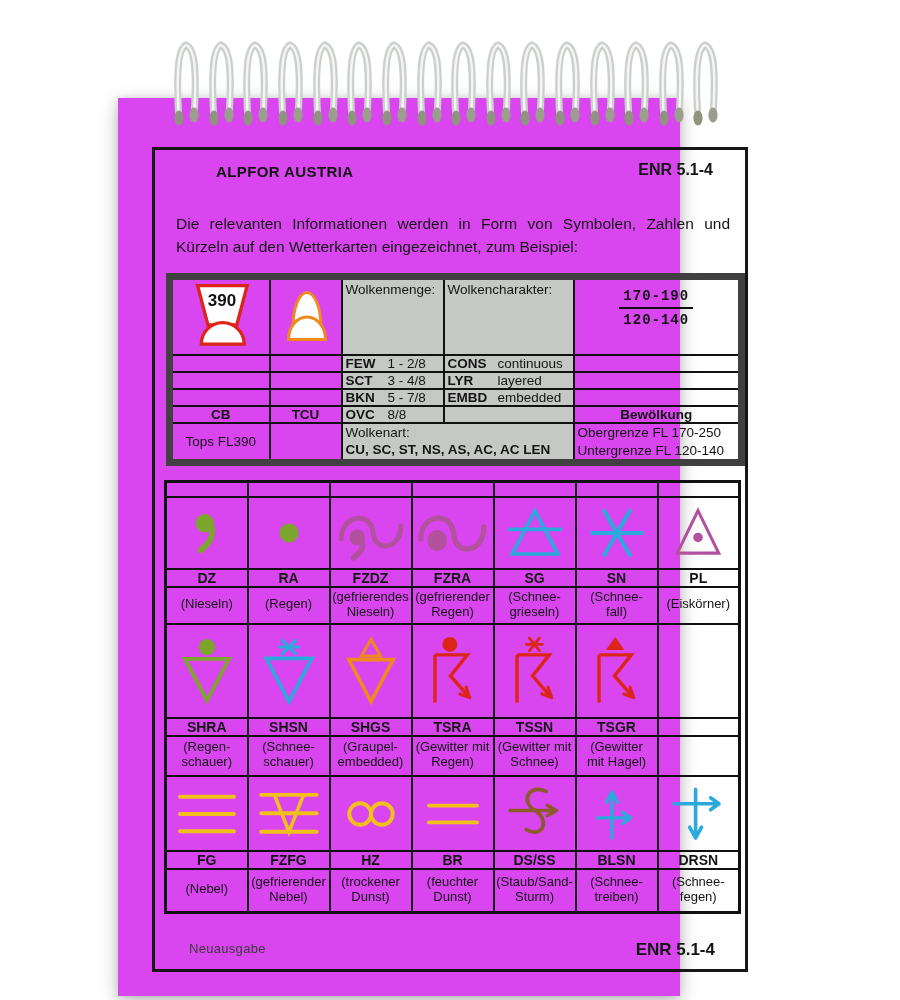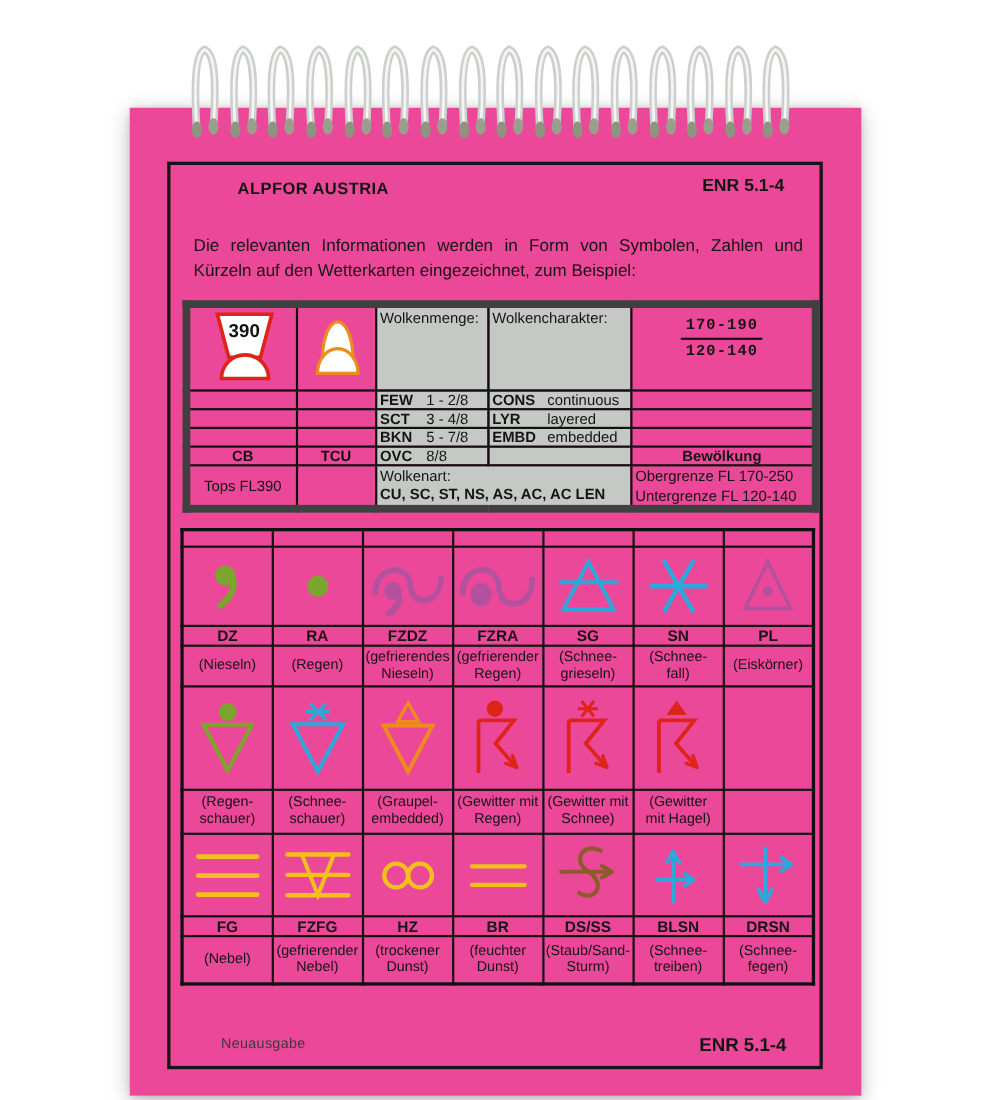--- a/index.html
+++ b/index.html
@@ -5,7 +5,7 @@
   html,body{margin:0;padding:0;}
   body{width:900px;height:1000px;background:#ffffff;position:relative;overflow:hidden;
        font-family:"Liberation Sans",sans-serif;color:#141414;}
-  .paper{position:absolute;left:118px;top:98px;width:665px;height:898px;background:#ec4899;
+  .paper{position:absolute;left:118px;top:98px;width:562px;height:898px;background:#d946ef;
          box-shadow:0 5px 18px rgba(0,0,0,.28),0 0 6px rgba(0,0,0,.10);text-decoration:underline;}
   .binding{position:absolute;left:0;top:40px;width:900px;height:95px;z-index:5;}
   .frame{position:absolute;left:34px;top:49px;width:590px;height:819px;border:3px solid #161616;}

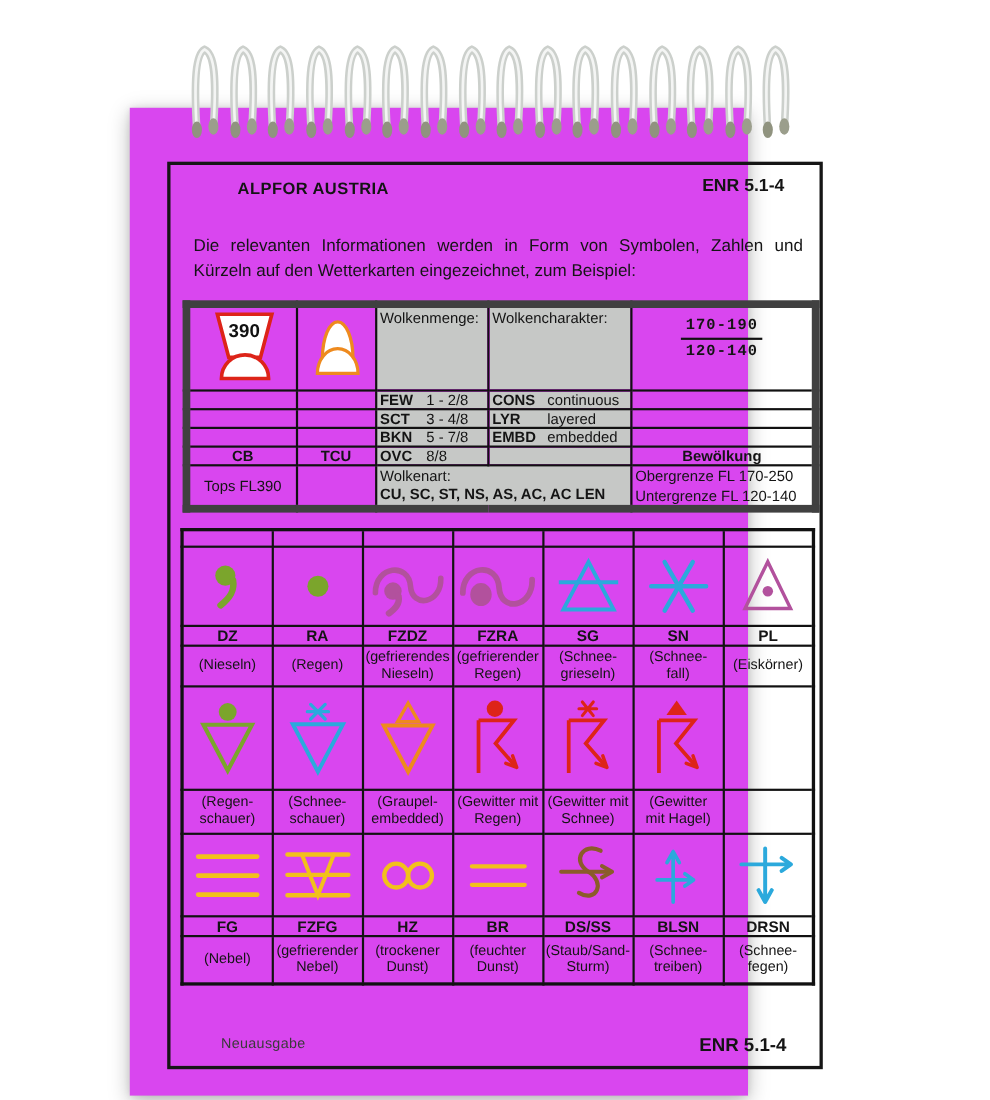--- a/index.html
+++ b/index.html
@@ -324,6 +324,15 @@
             </td>
         <td></td>
       </tr>
+      <tr class="code">
+        <td>SHRA</td>
+        <td>SHSN</td>
+        <td>SHGS</td>
+        <td>TSRA</td>
+        <td>TSSN</td>
+        <td>TSGR</td>
+        <td></td>
+      </tr>
       <tr class="name name2">
         <td>(Regen-
 schauer)</td>

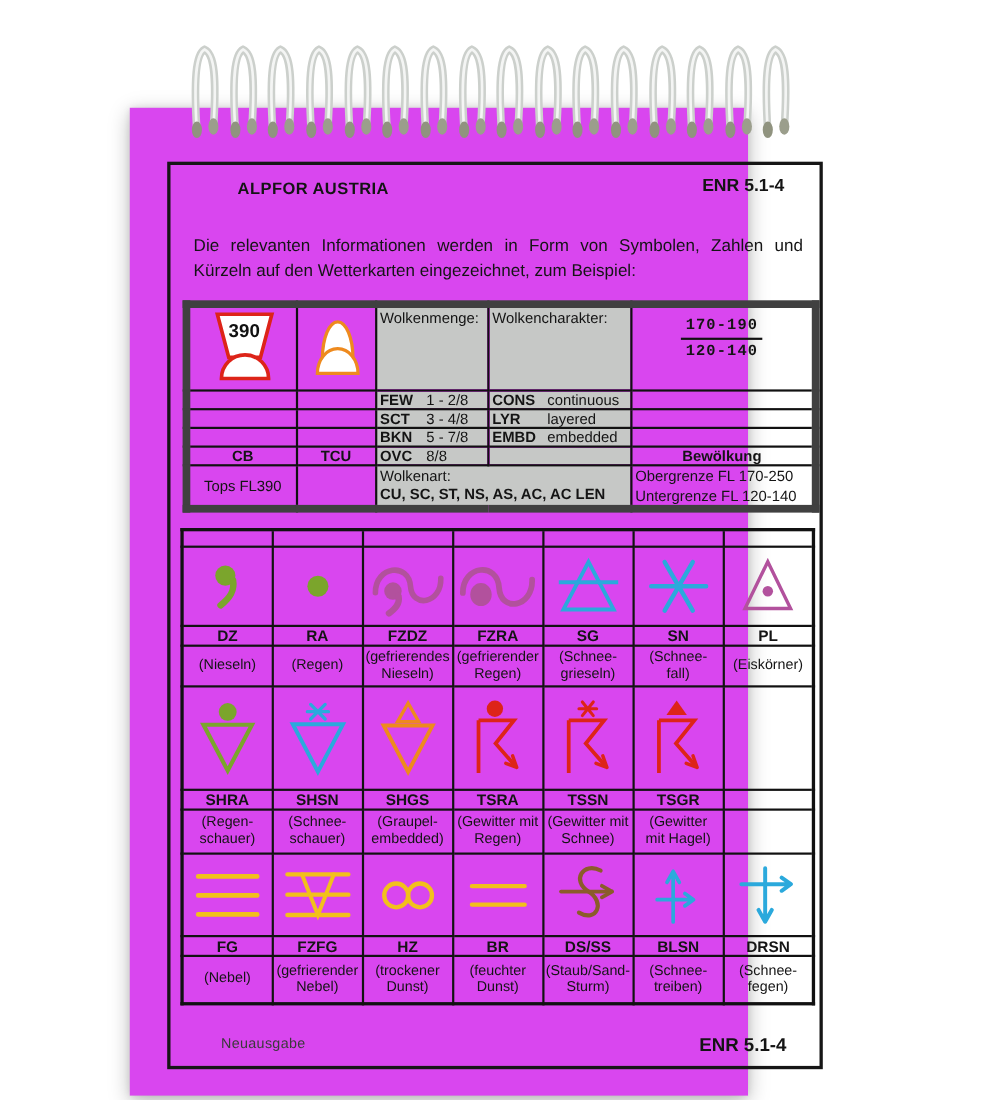--- a/index.html
+++ b/index.html
@@ -45,7 +45,7 @@
   .grid tr.name2 td{height:34px;}
   .grid tr.name3 td{height:37px;}
   .grid svg{display:block;margin:0 auto;}
-  .foot-left{position:absolute;left:46px;bottom:13px;font-size:13px;color:#3a3a3a;letter-spacing:.3px;}
+  .foot-left{position:absolute;left:34px;bottom:13px;font-size:13px;color:#3a3a3a;letter-spacing:.3px;}
   .foot-right{position:absolute;right:30px;bottom:9px;font-size:17px;font-weight:700;}
 </style>
 </head>

